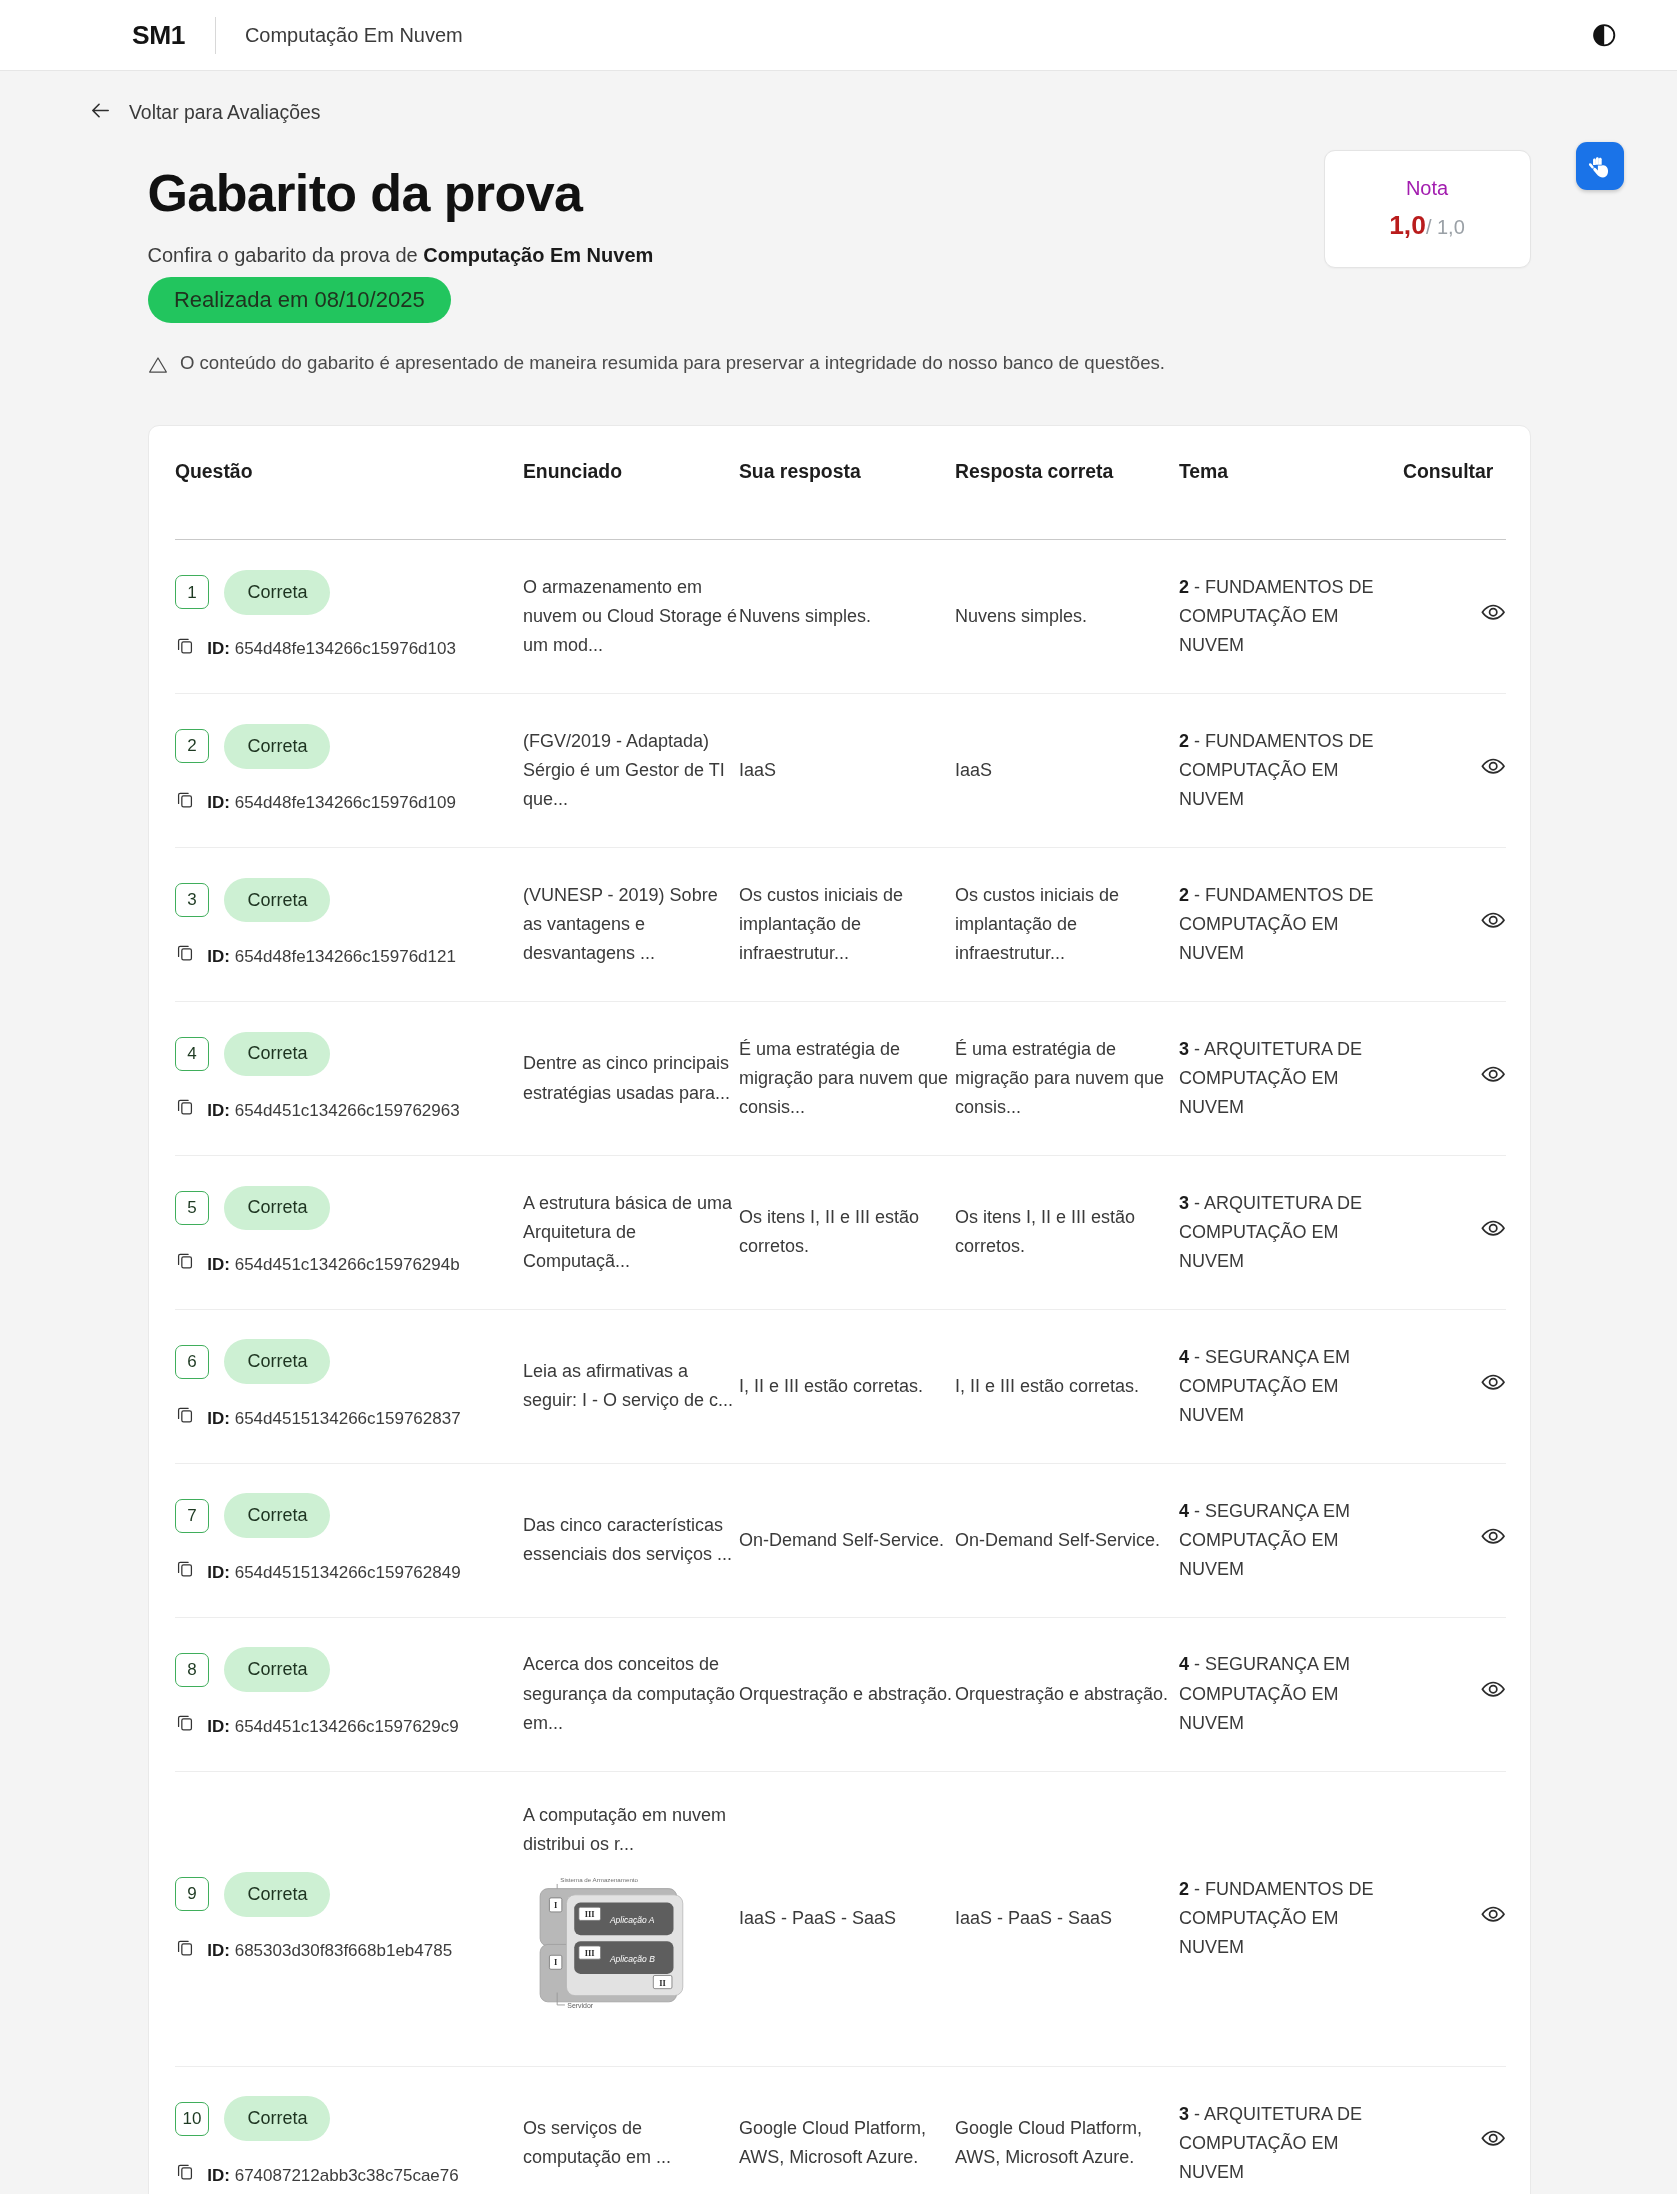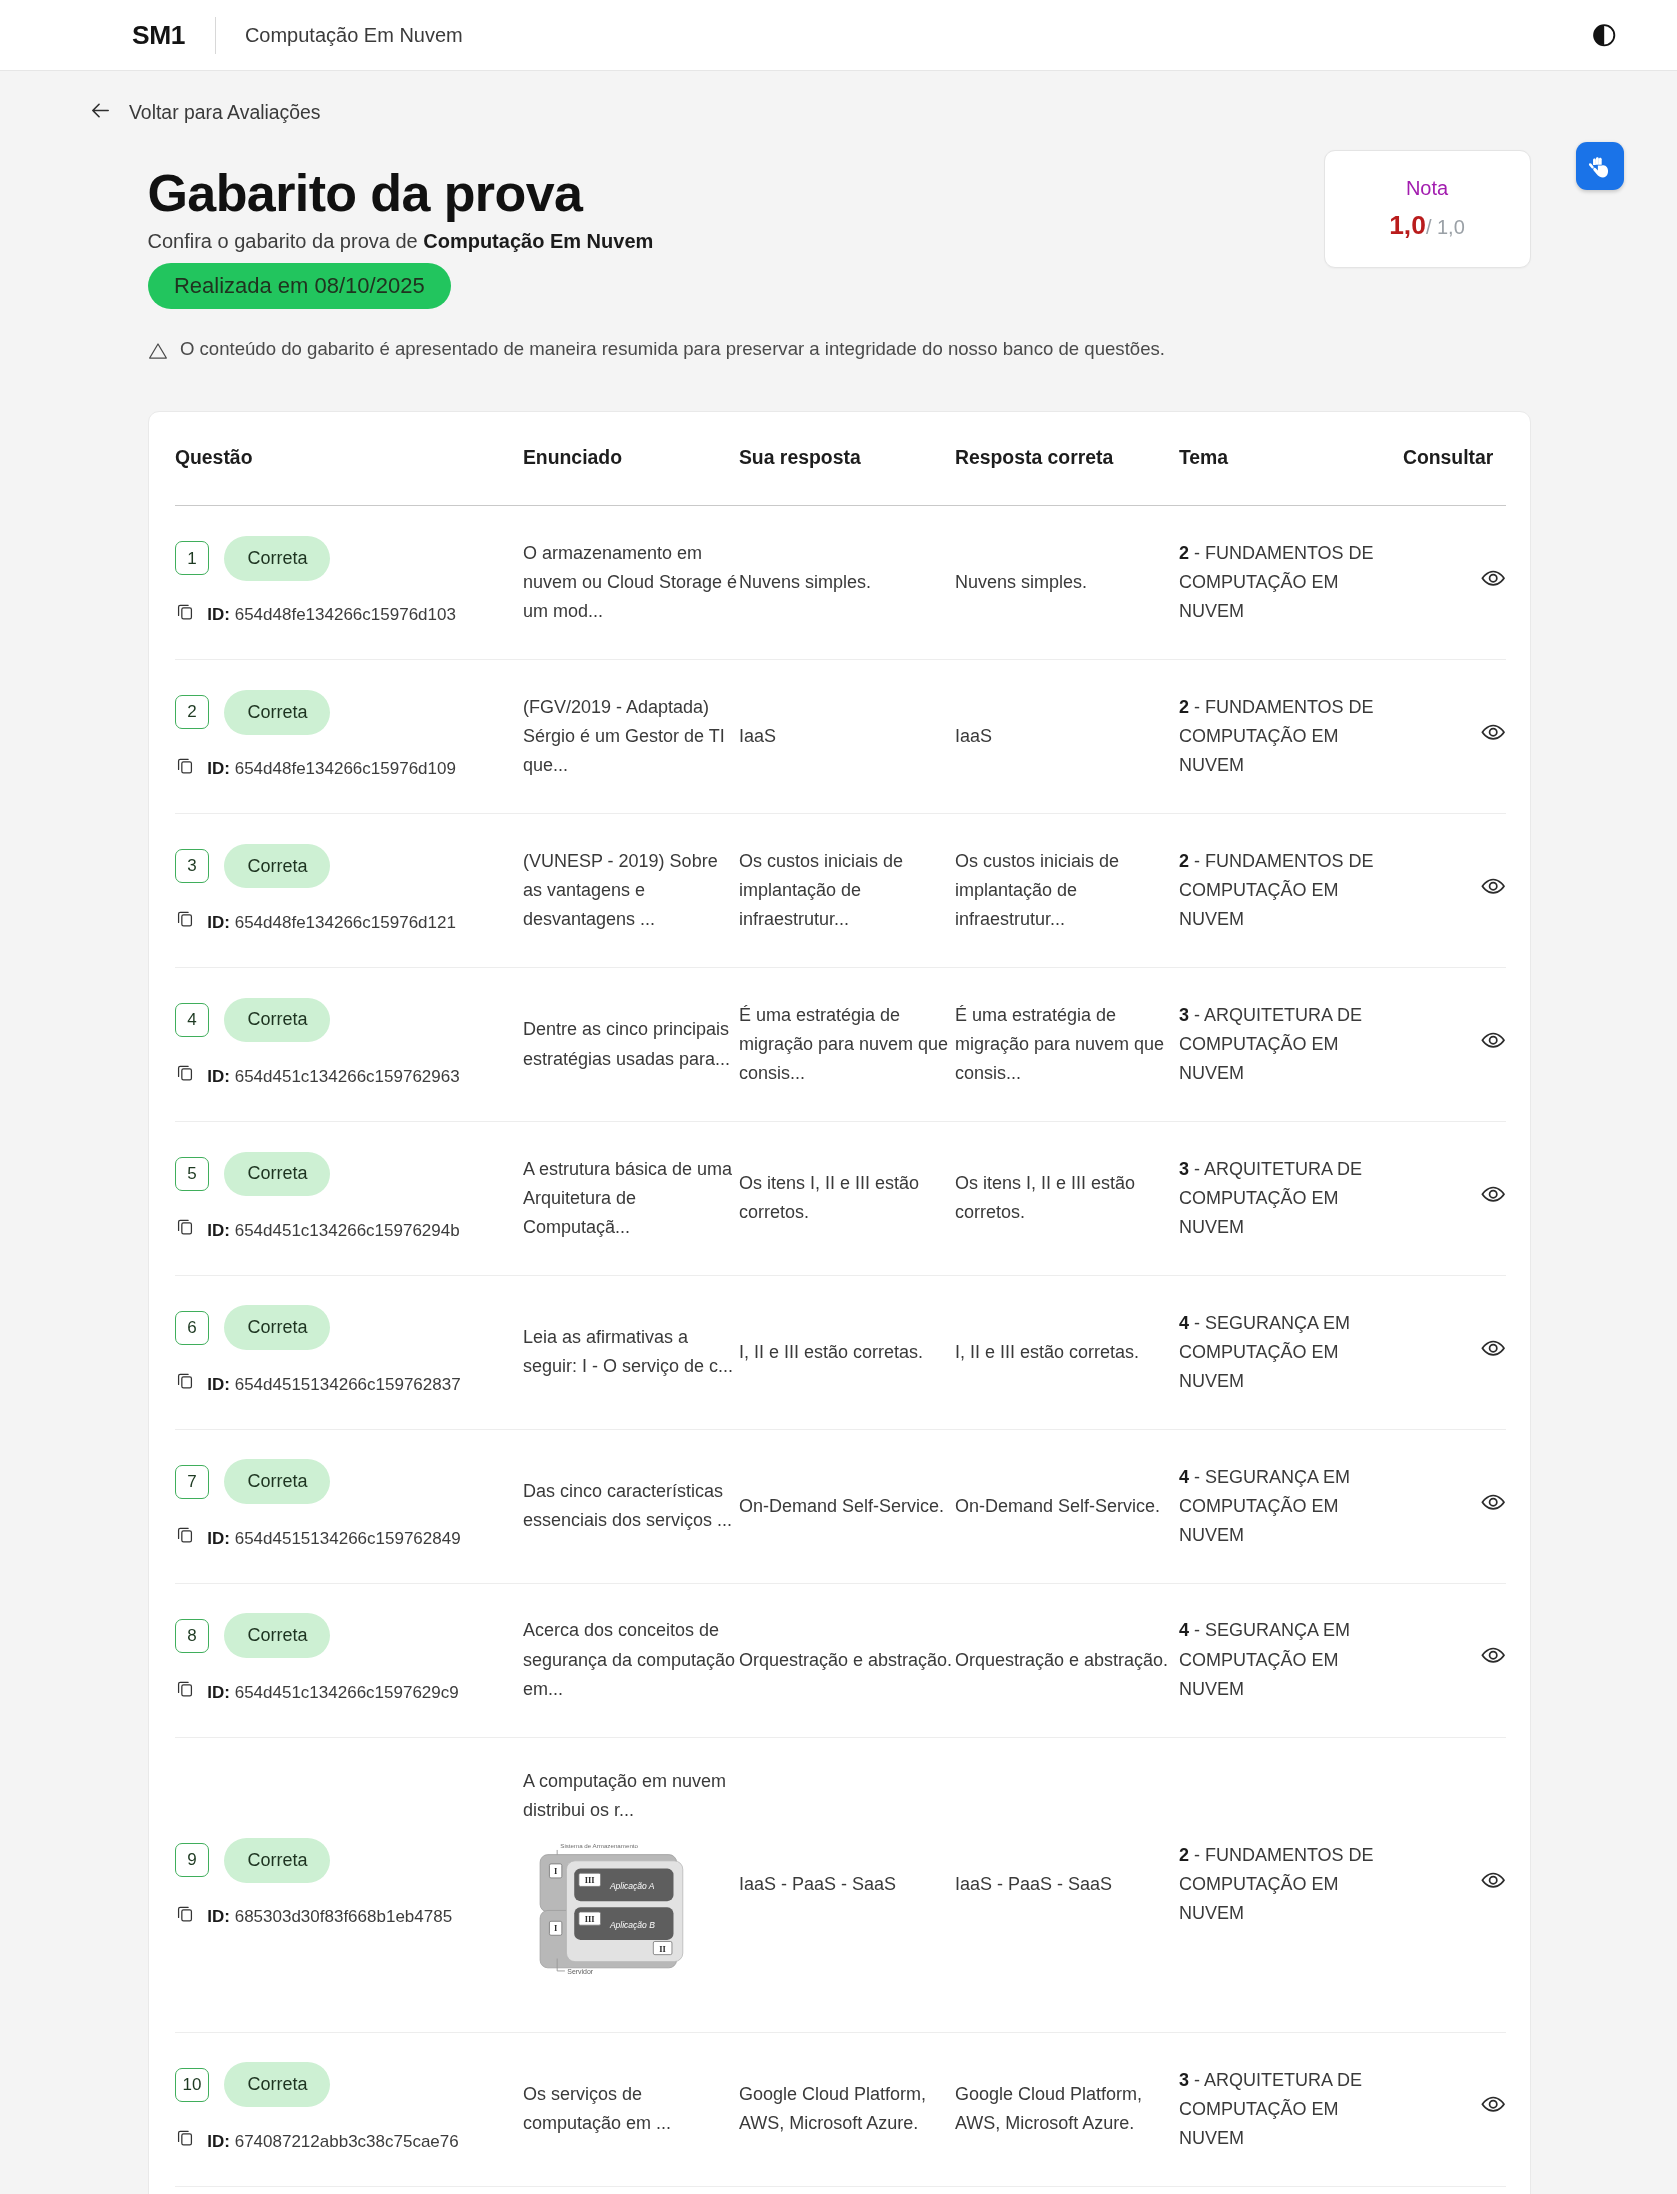--- a/index.html
+++ b/index.html
@@ -84,7 +84,7 @@
   }
 
   .subtitle {
-    margin-top: 6px;
+    margin-top: 20px;
     font-size: 20px;
     color: #3d3d3d;
   }

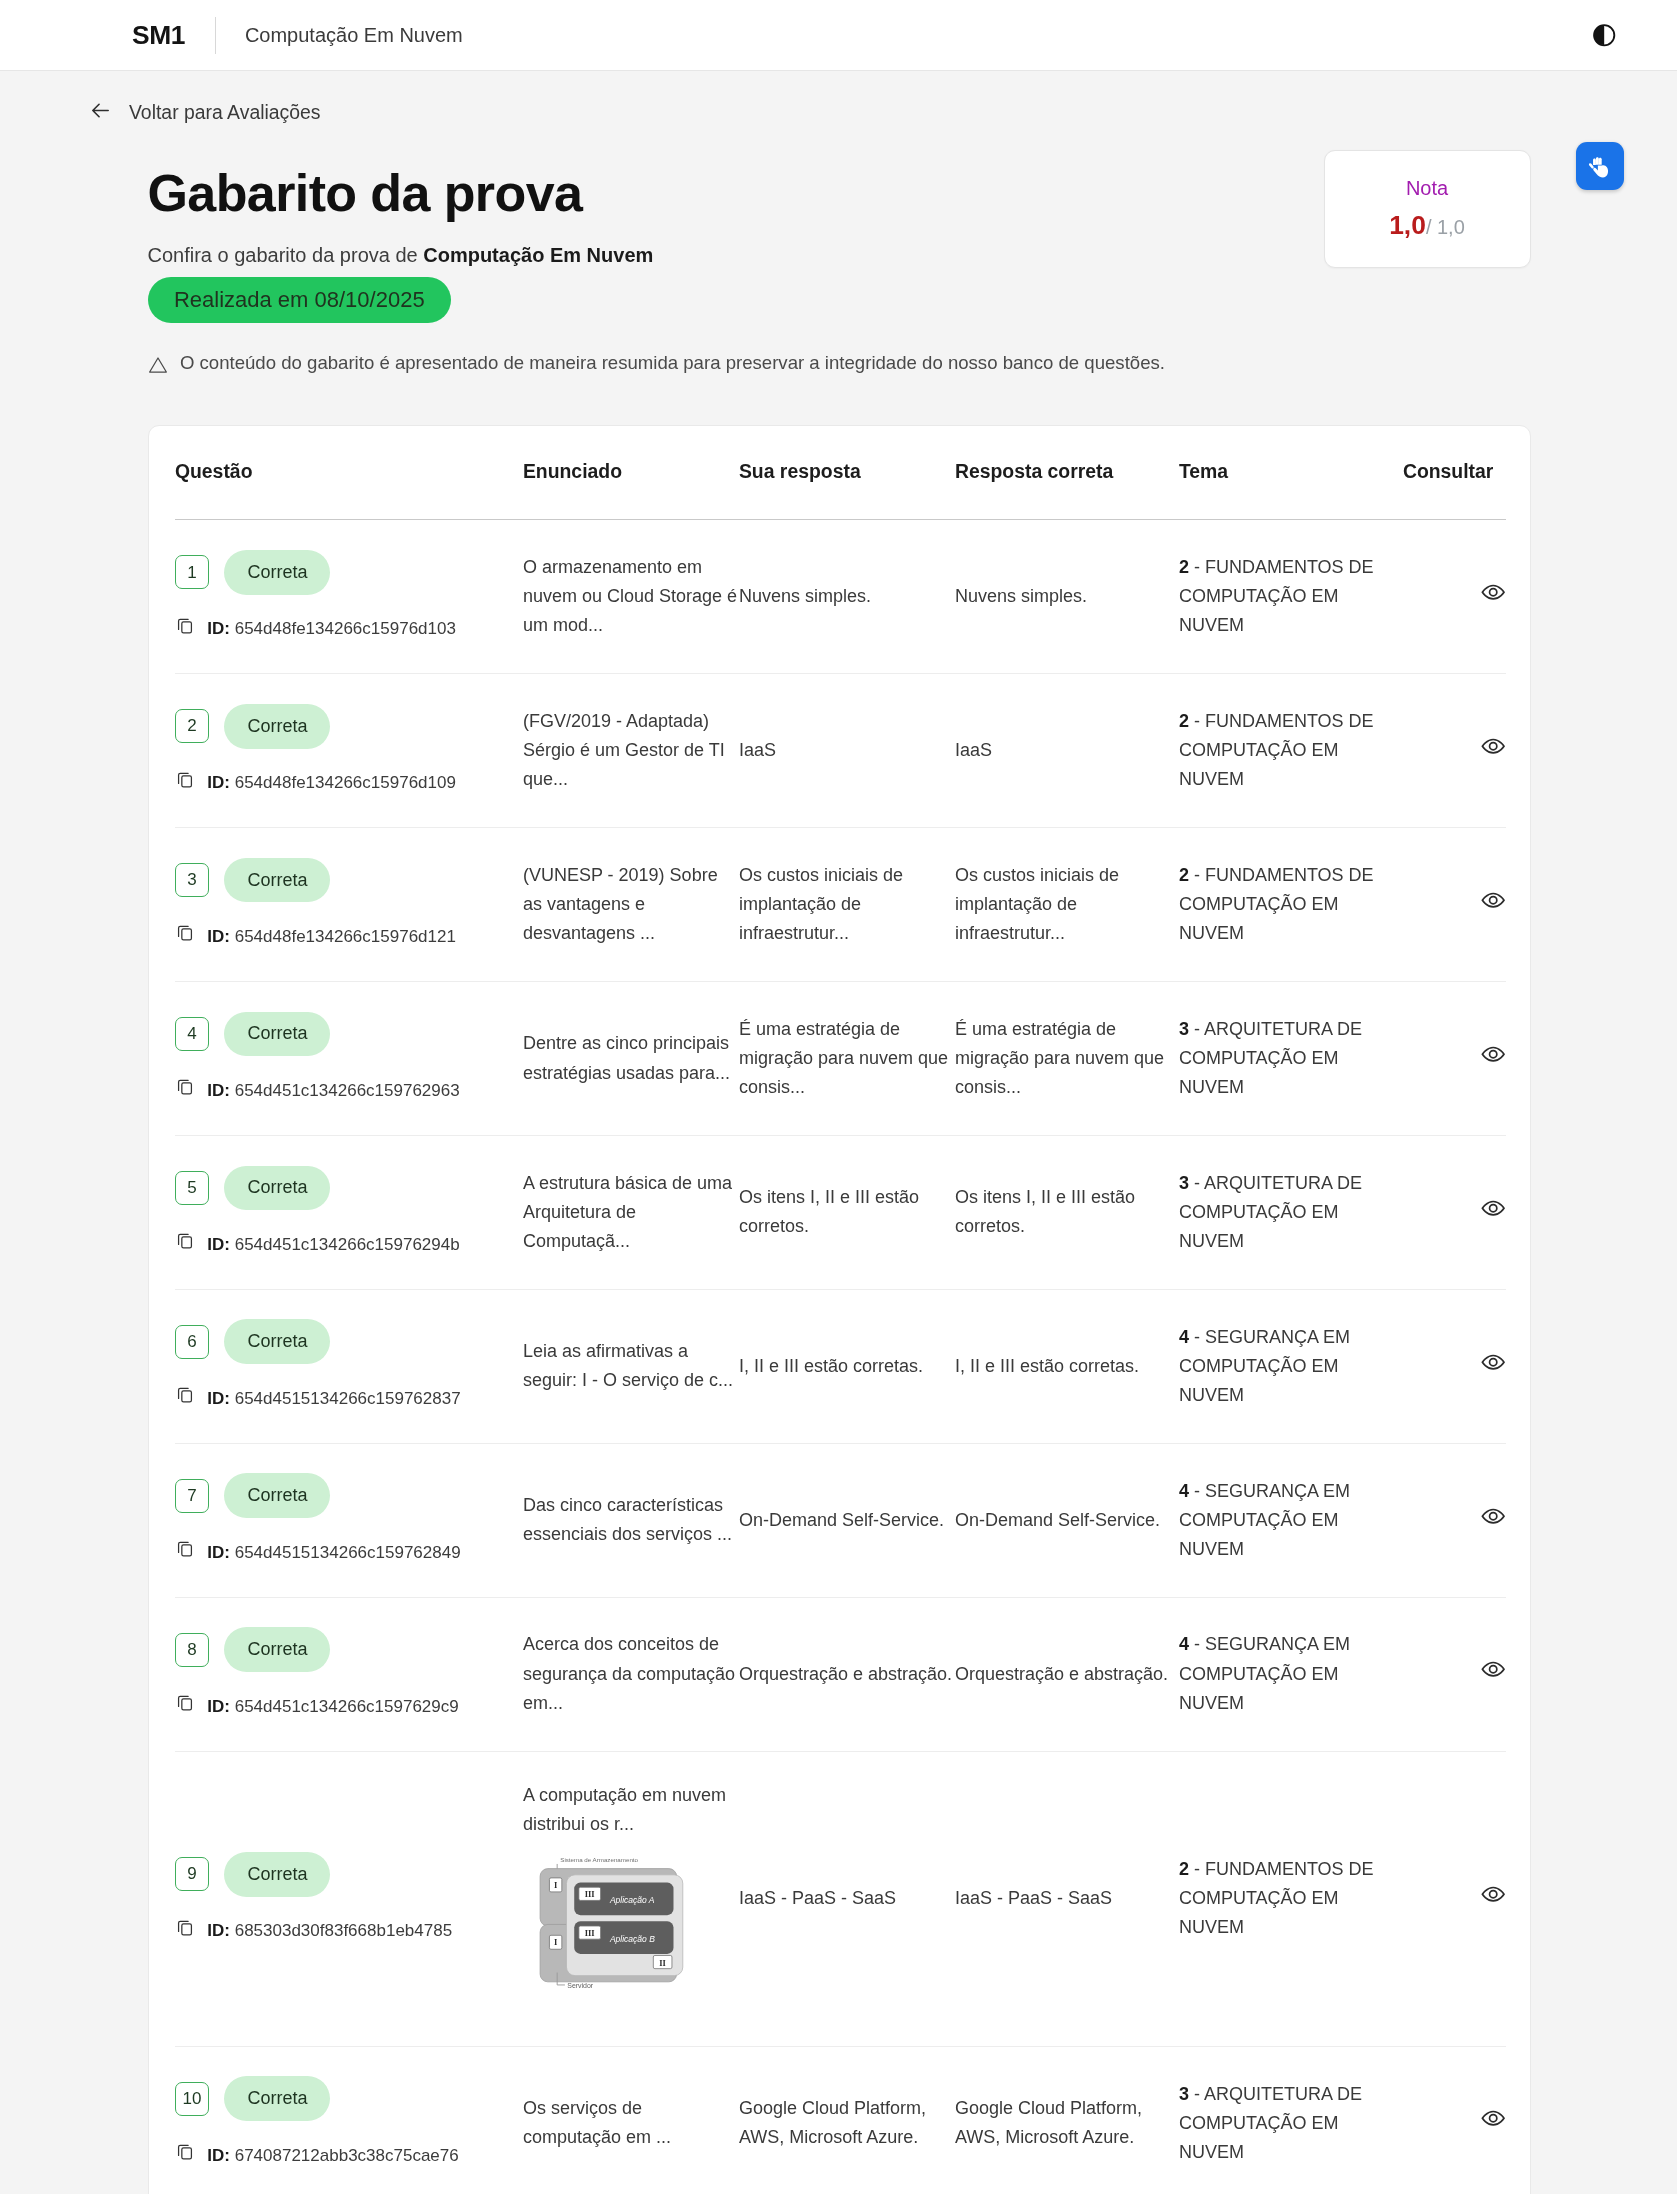--- a/index.html
+++ b/index.html
@@ -150,7 +150,7 @@
     font-size: 19.4px;
     font-weight: 700;
     color: #1d1d1d;
-    padding: 0 0 36px 0;
+    padding: 0 0 56px 0;
     border-bottom: 0.8px solid #c9c9c9;
   }
   table.gabarito td {

